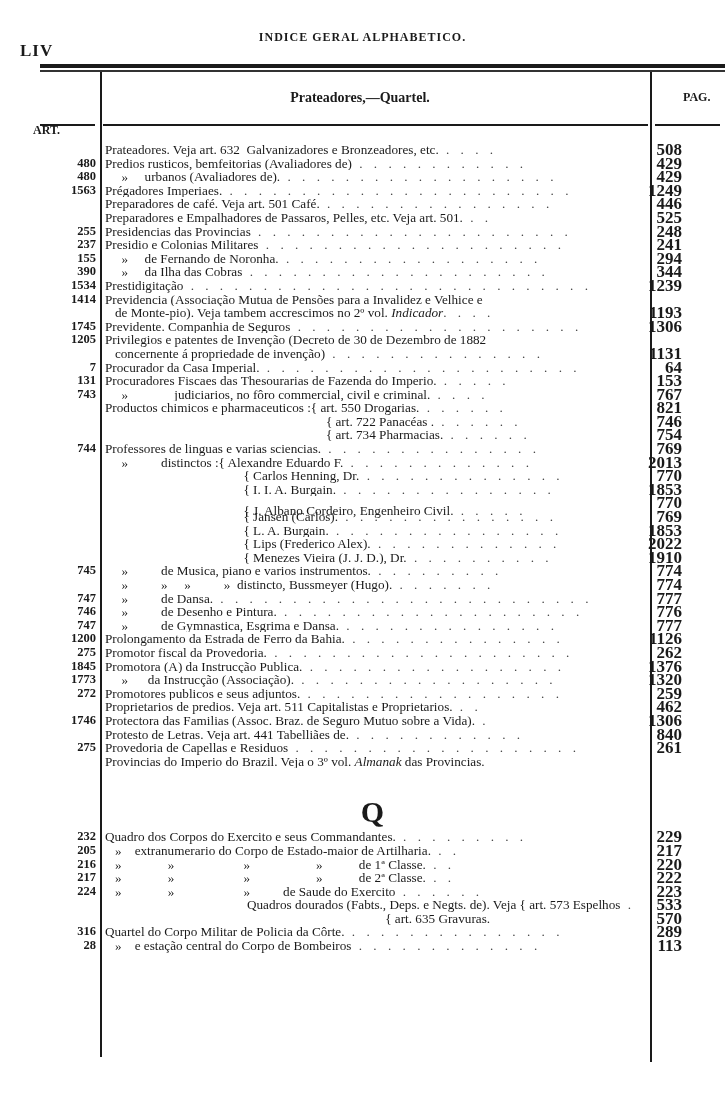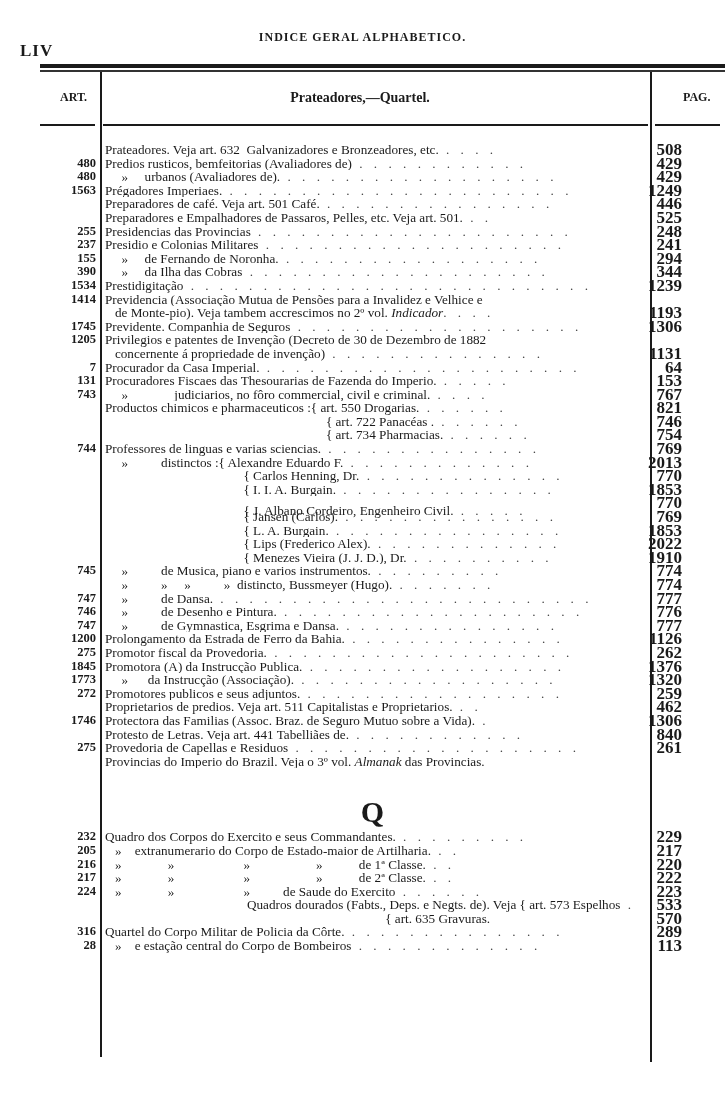--- a/index.html
+++ b/index.html
@@ -11,7 +11,7 @@
     .rule-top2 { position: absolute; left: 40px; width: 685px; top: 70px; height: 2px; background: #333; }
     .vline { position: absolute; width: 1.5px; background: #1a1a1a; }
     .hdr { position: absolute; top: 90px; font-weight: bold; font-size: 12px; }
-    .hdr-art { left: 60px; }
+    .hdr-art { left: 33px; margin-top: 33px; }
     .hdr-pag { left: 683px; }
     .hdr-title { left: 100px; width: 520px; text-align: center; font-size: 14px; }
     .rule-hdr { position: absolute; top: 124px; height: 2px; background: #1a1a1a; }

